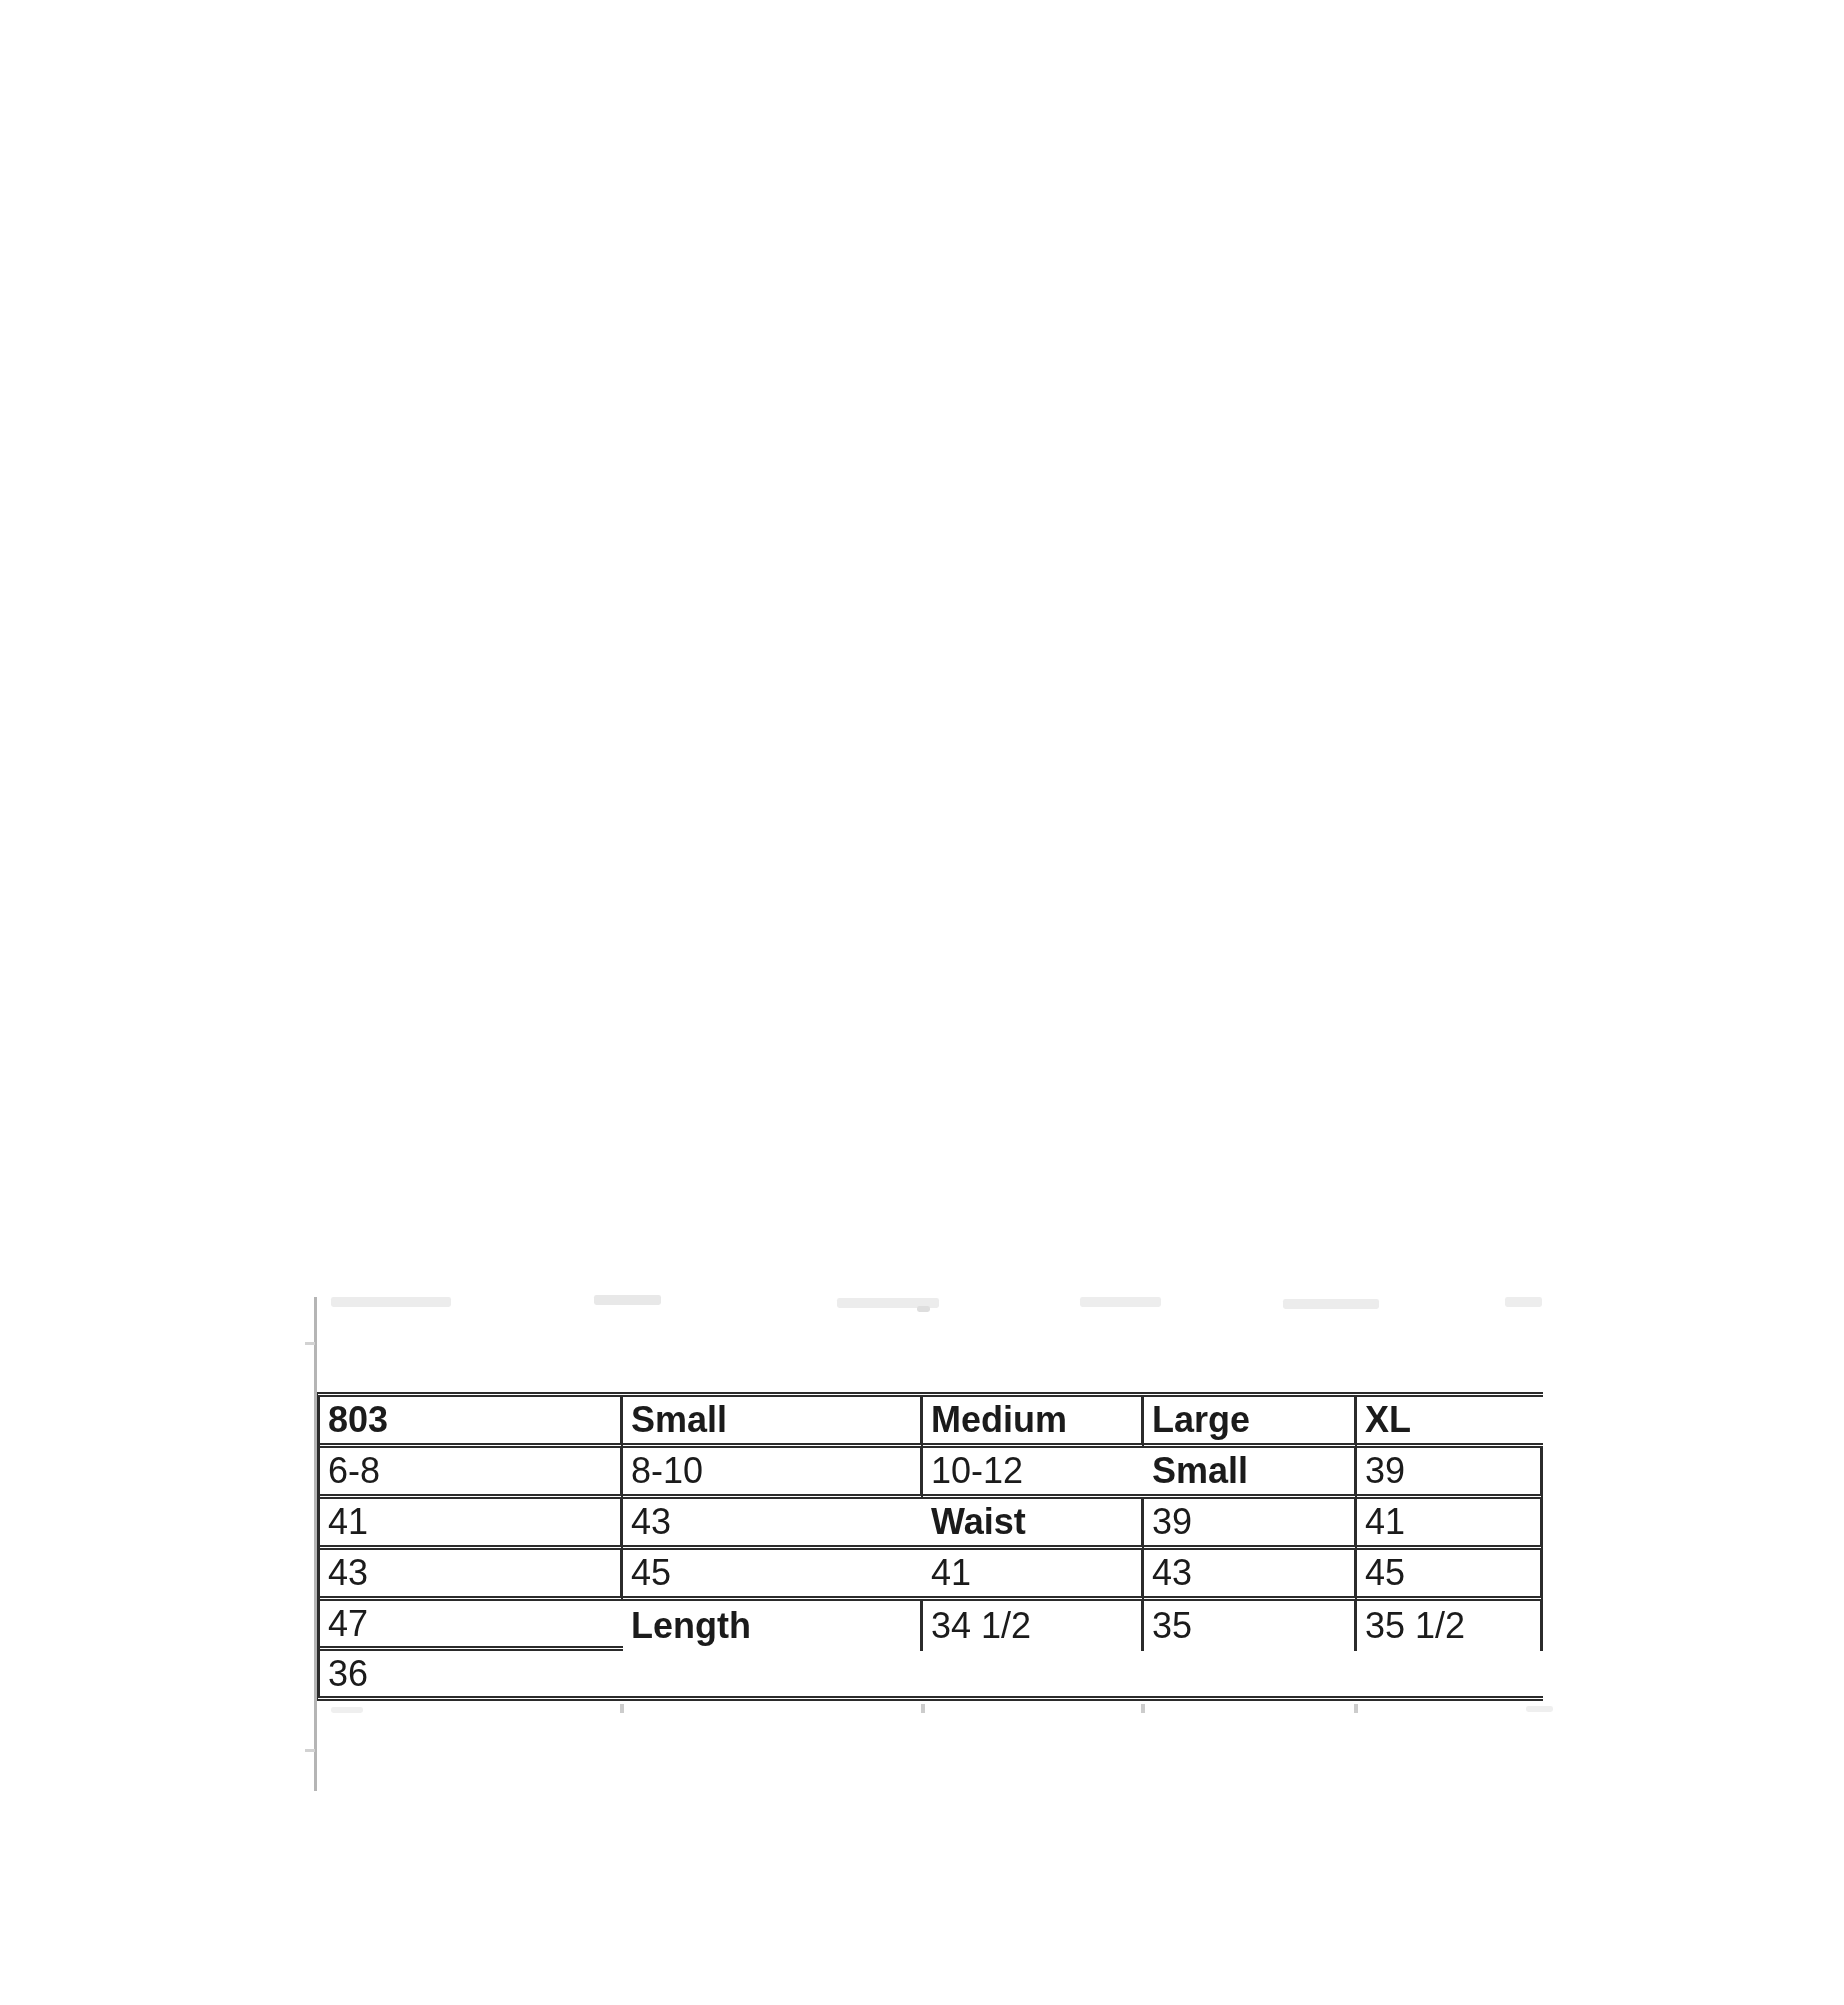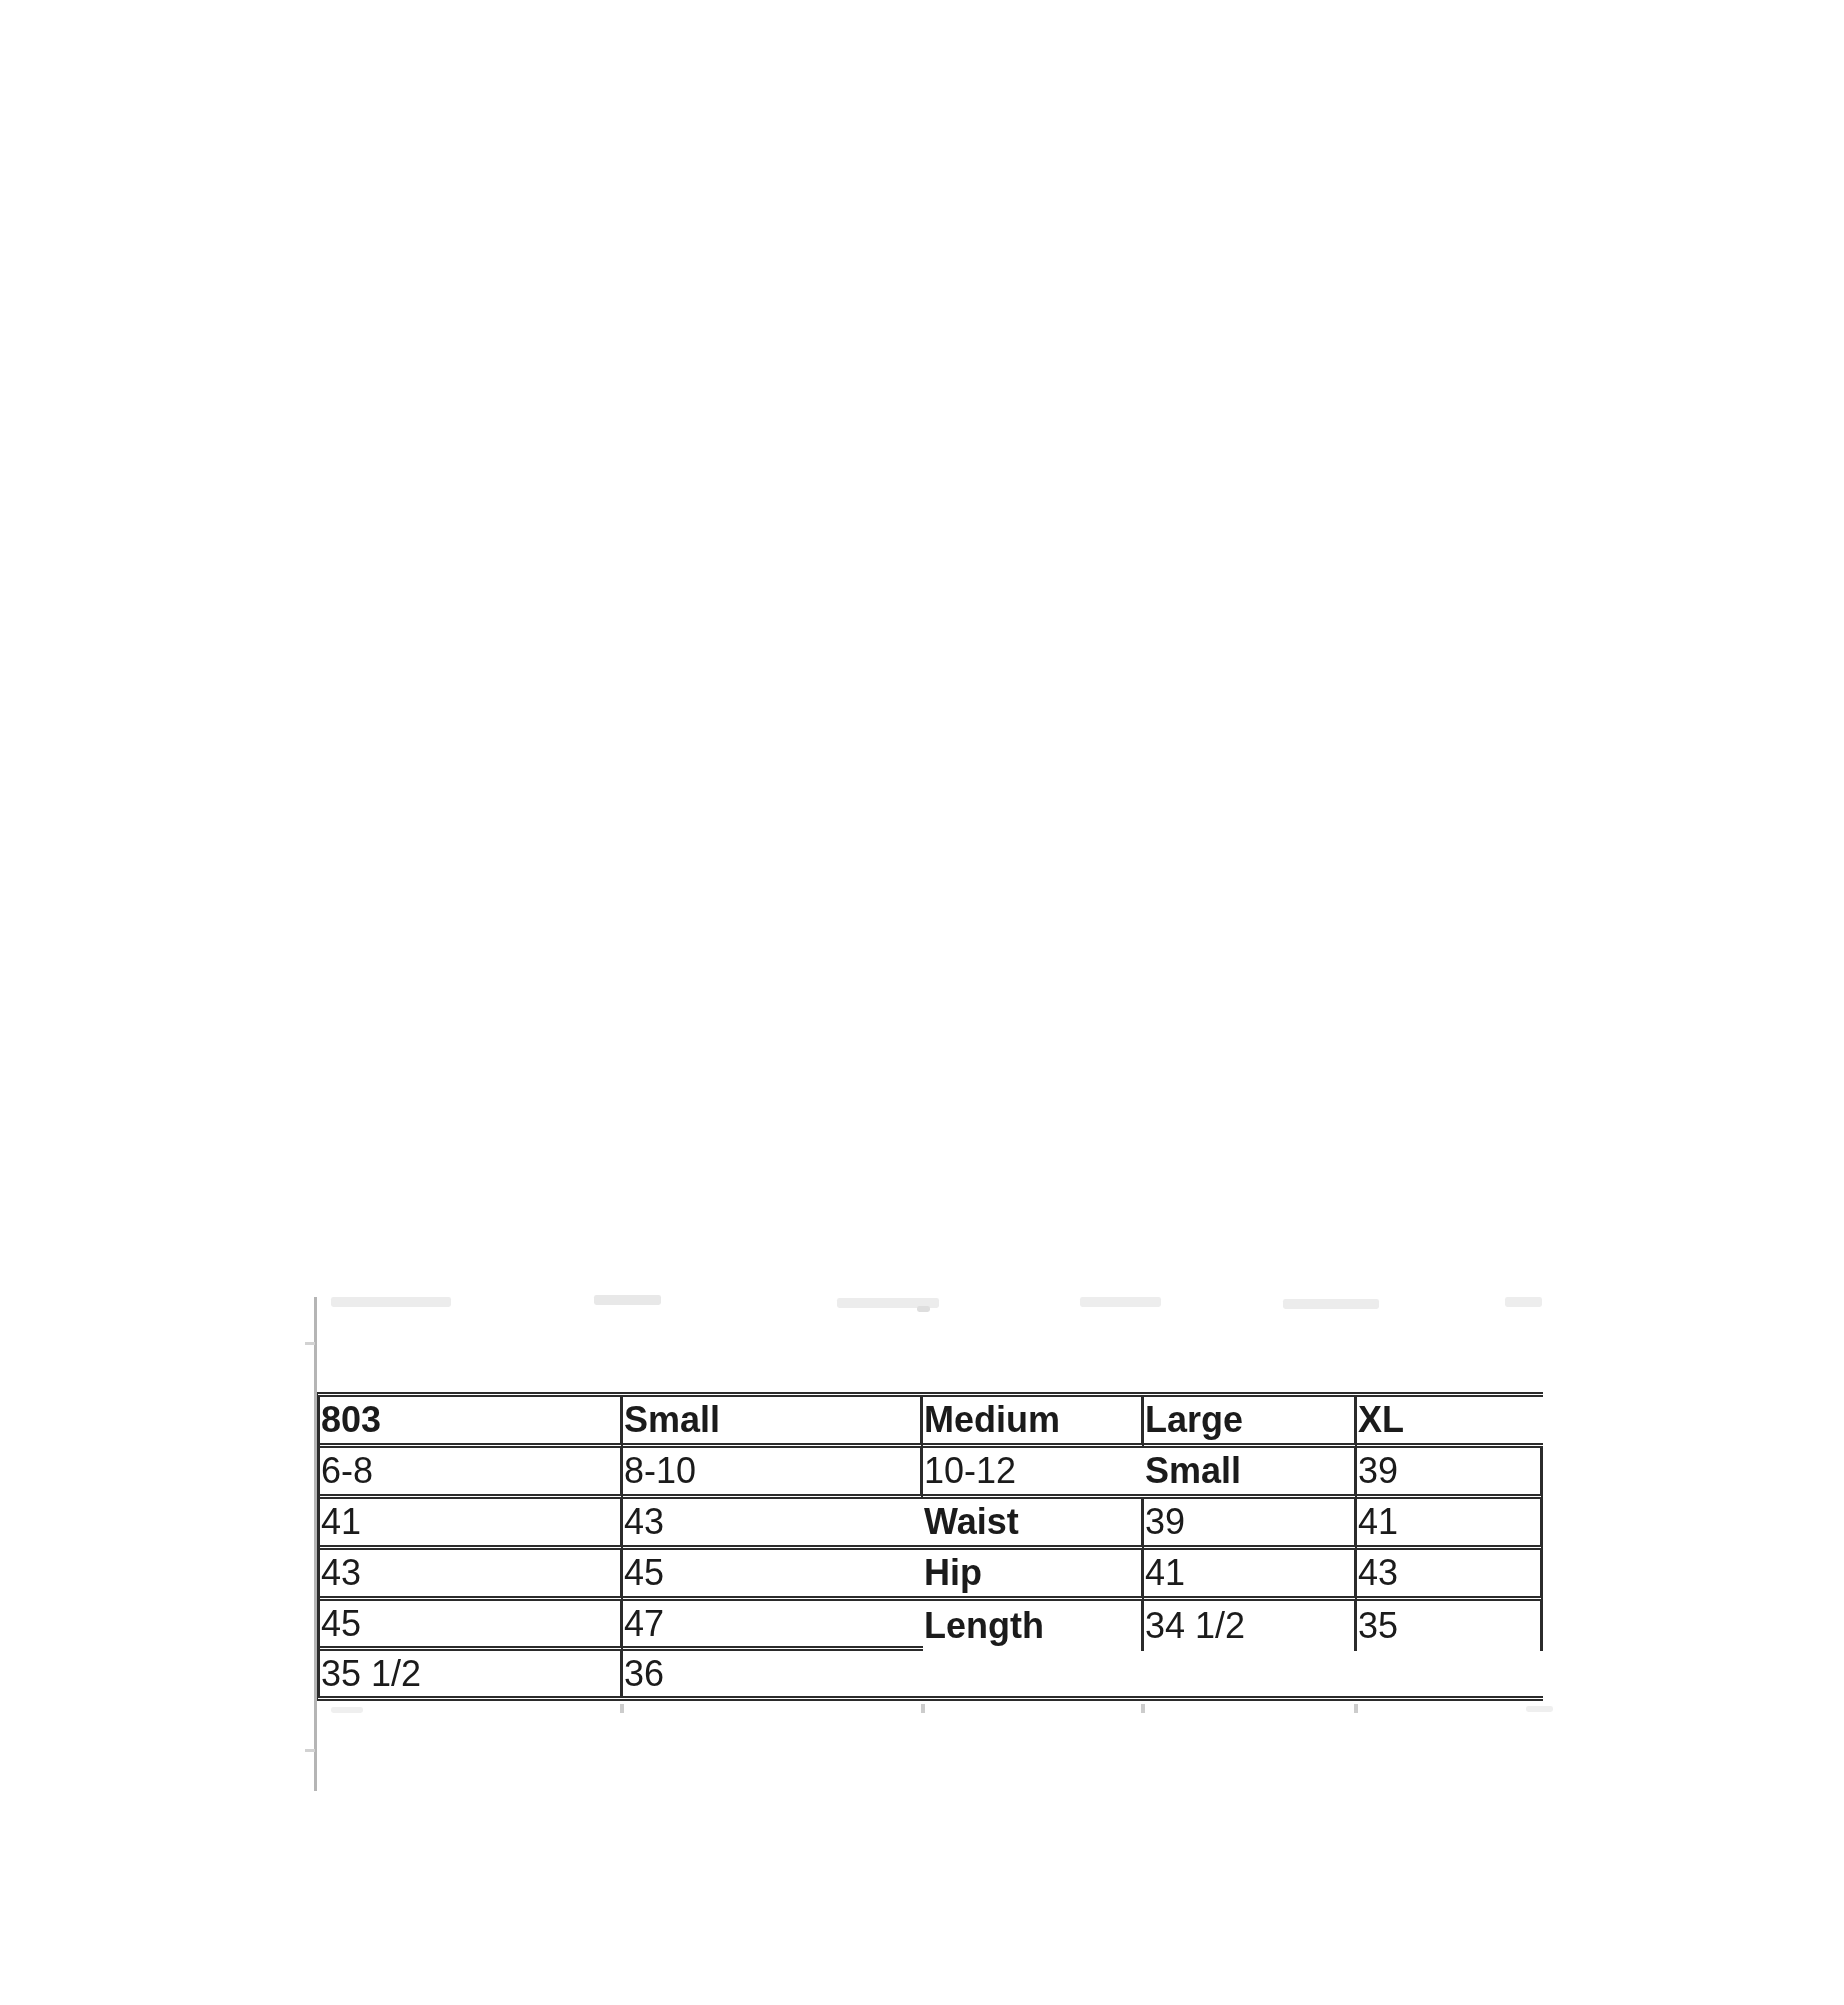--- a/index.html
+++ b/index.html
@@ -60,7 +60,7 @@
     border-bottom: 5.6px double #2b2b2b;
     display: flex;
     align-items: center;
-    padding-left: 1px;
+    padding-left: 8px;
     font-size: 36px;
     line-height: 1;
     color: #1b1b1b;

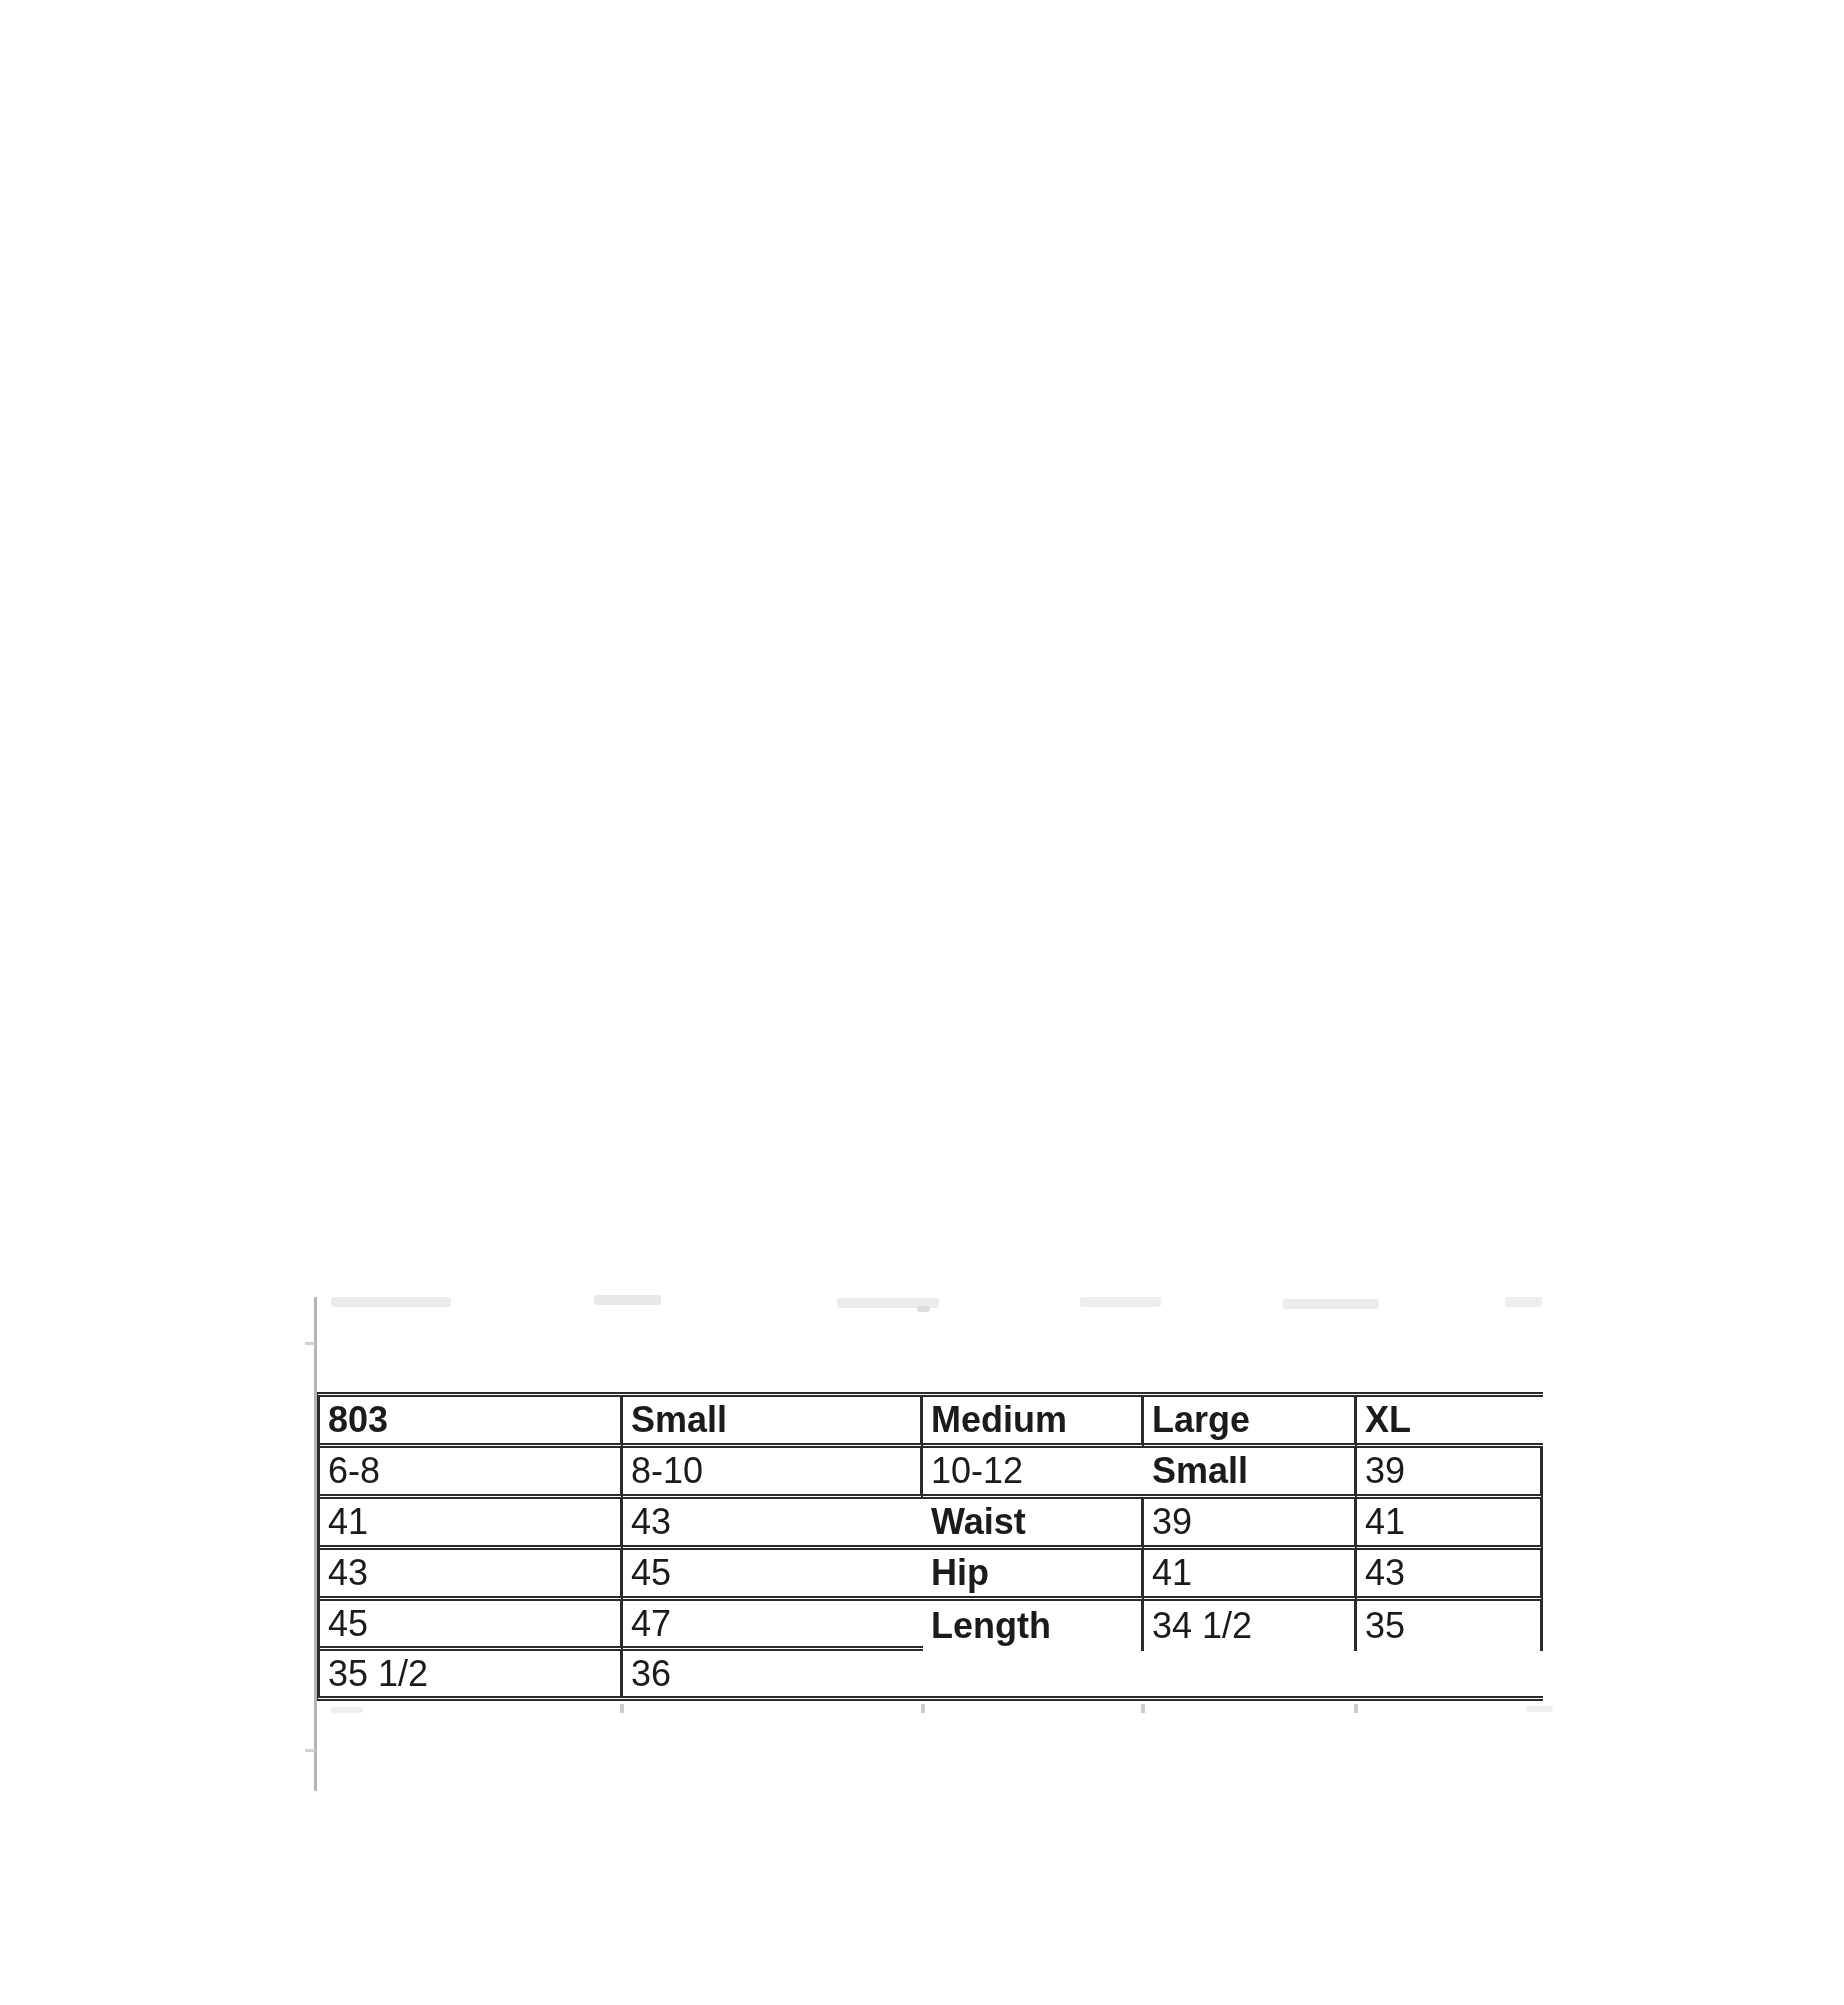--- a/index.html
+++ b/index.html
@@ -118,7 +118,6 @@
     <div class="c">43</div>
     <div class="c lastcol">45</div>
 
-    <div class="c b">Hip</div>
     <div class="c">41</div>
     <div class="c">43</div>
     <div class="c">45</div>

